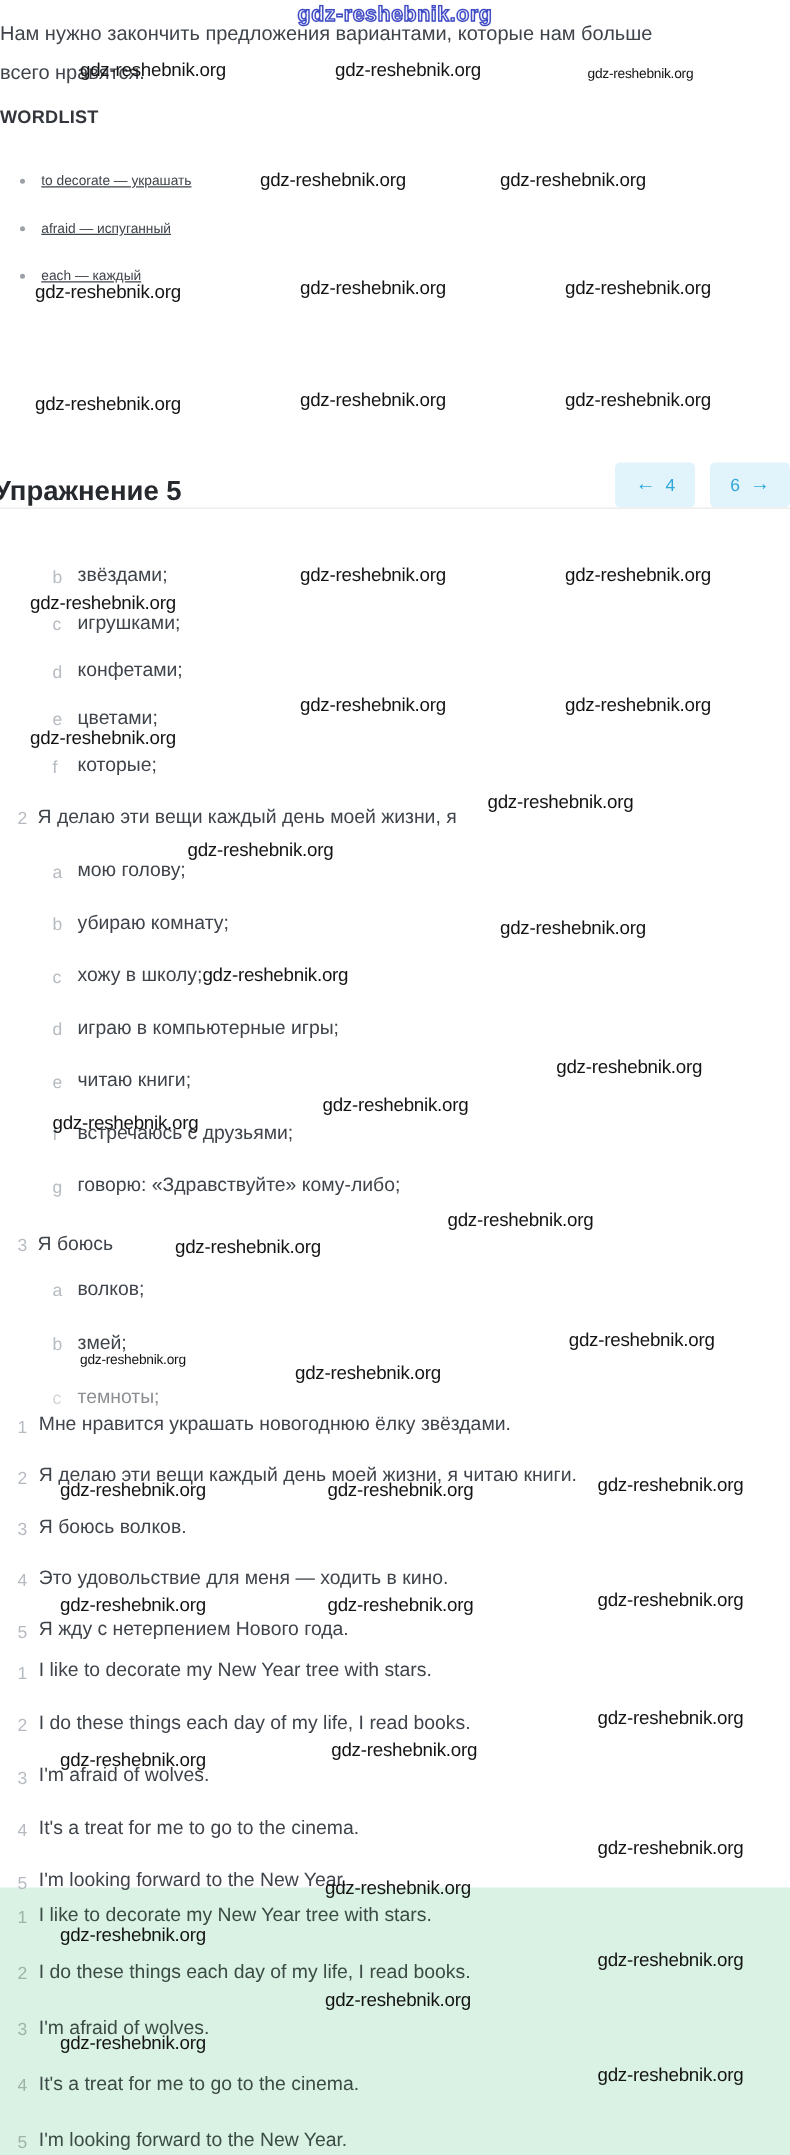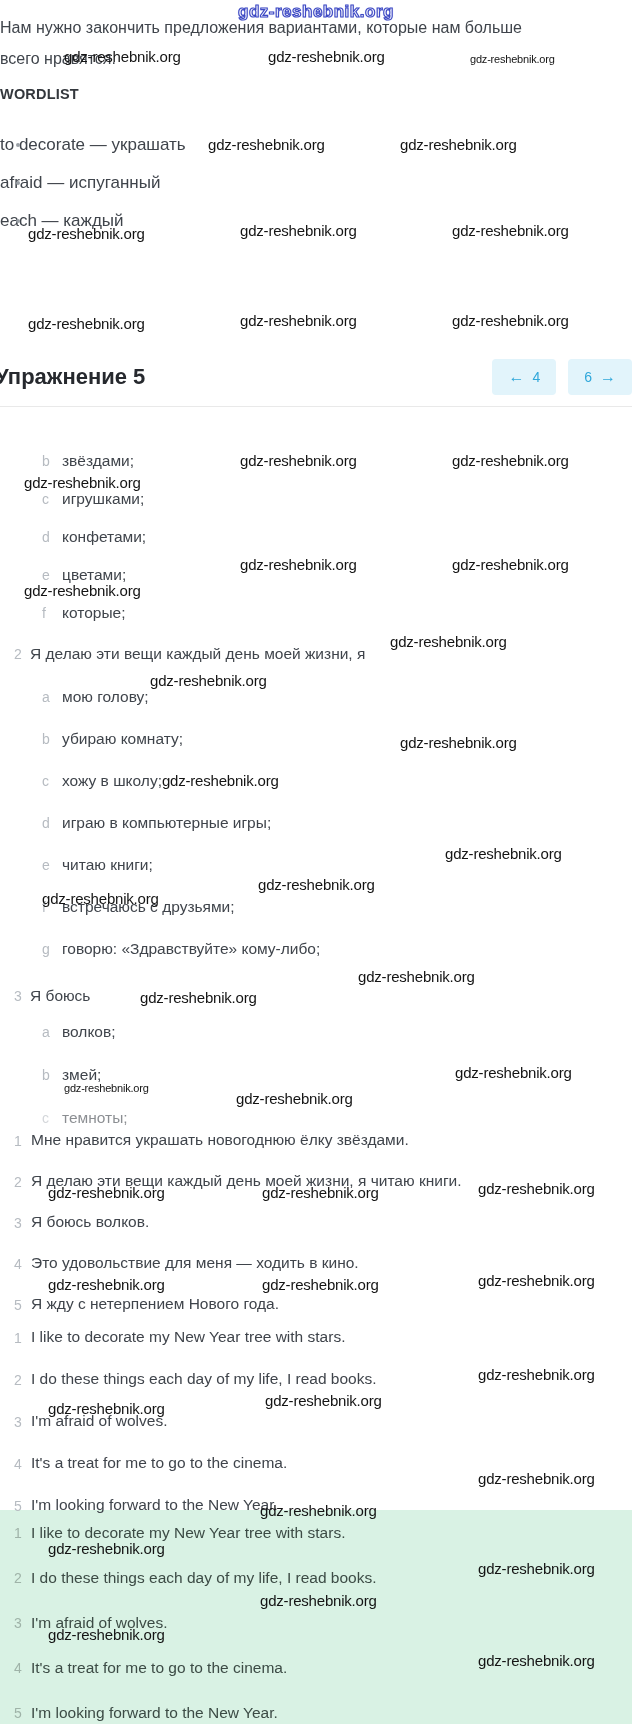--- a/index.html
+++ b/index.html
@@ -24,7 +24,7 @@
   .intro{position:absolute;top:12px;left:0;width:545px;font-size:16px;line-height:31px;margin:0;}
   .wordlist-title{position:absolute;top:86px;left:0;margin:0;font-size:14.5px;font-weight:bold;color:#33373c;letter-spacing:0.2px;}
   .wordlist{position:absolute;top:134px;left:0;margin:0;padding:0;list-style:none;}
-  .wordlist li{position:relative;height:22px;line-height:22px;margin-bottom:16px;font-size:17px;}
+  .wordlist li{position:relative;padding-left:33px;height:22px;line-height:22px;margin-bottom:16px;font-size:11px;text-decoration:underline;}
   .wordlist .dot{position:absolute;left:16px;top:9px;width:4px;height:4px;border-radius:50%;background:#9aa0a6;}
   
   .exercise-header{position:absolute;top:358px;left:0;right:0;height:38px;display:flex;justify-content:space-between;align-items:center;}

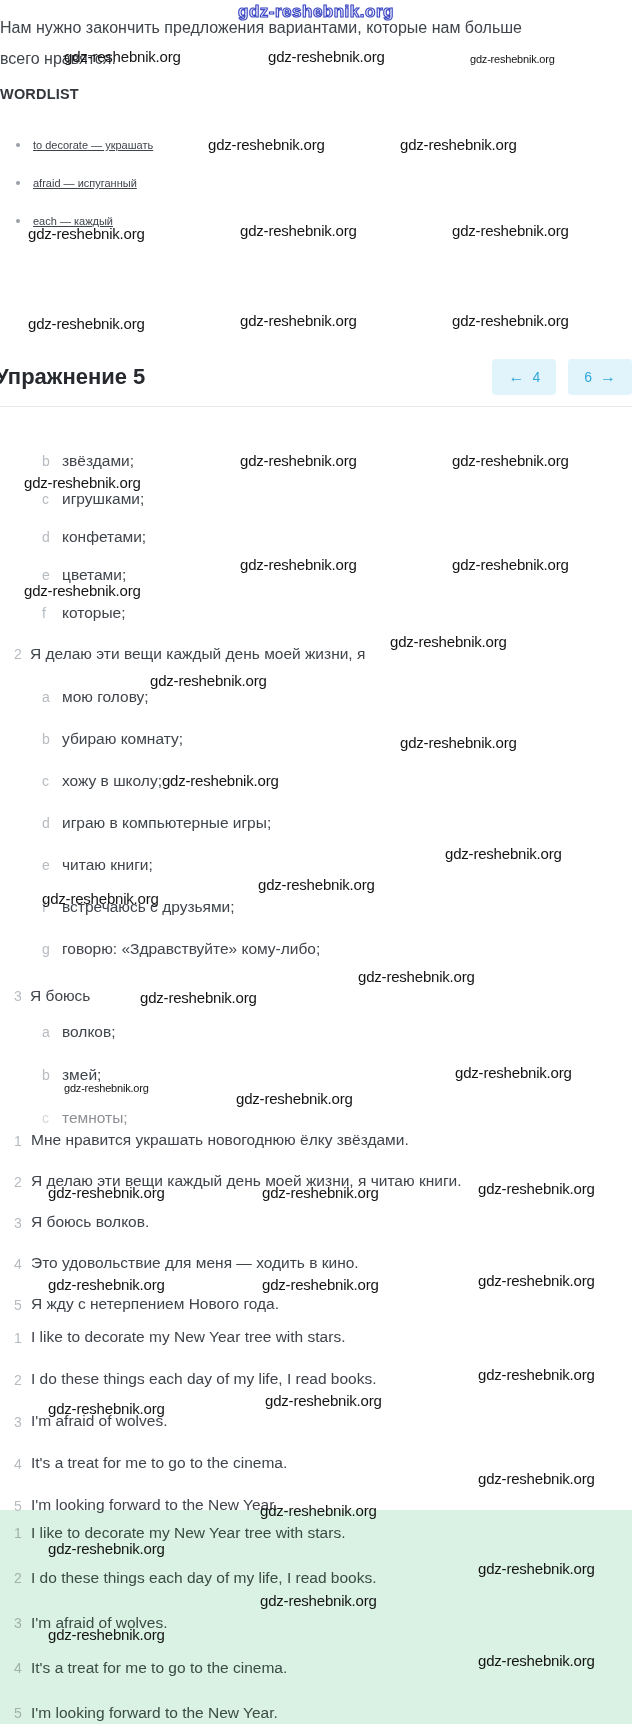--- a/index.html
+++ b/index.html
@@ -27,7 +27,7 @@
   .wordlist li{position:relative;padding-left:33px;height:22px;line-height:22px;margin-bottom:16px;font-size:11px;text-decoration:underline;}
   .wordlist .dot{position:absolute;left:16px;top:9px;width:4px;height:4px;border-radius:50%;background:#9aa0a6;}
   
-  .exercise-header{position:absolute;top:358px;left:0;right:0;height:38px;display:flex;justify-content:space-between;align-items:center;}
+  .exercise-header{position:absolute;top:368px;left:0;right:0;height:38px;display:flex;justify-content:space-between;align-items:flex-end;}
   .exercise-title{margin:0 0 0 -5px;font-size:22px;font-weight:bold;color:#26292e;}
   .nav-buttons{display:flex;gap:12px;align-items:center;}
   .nav-btn{

